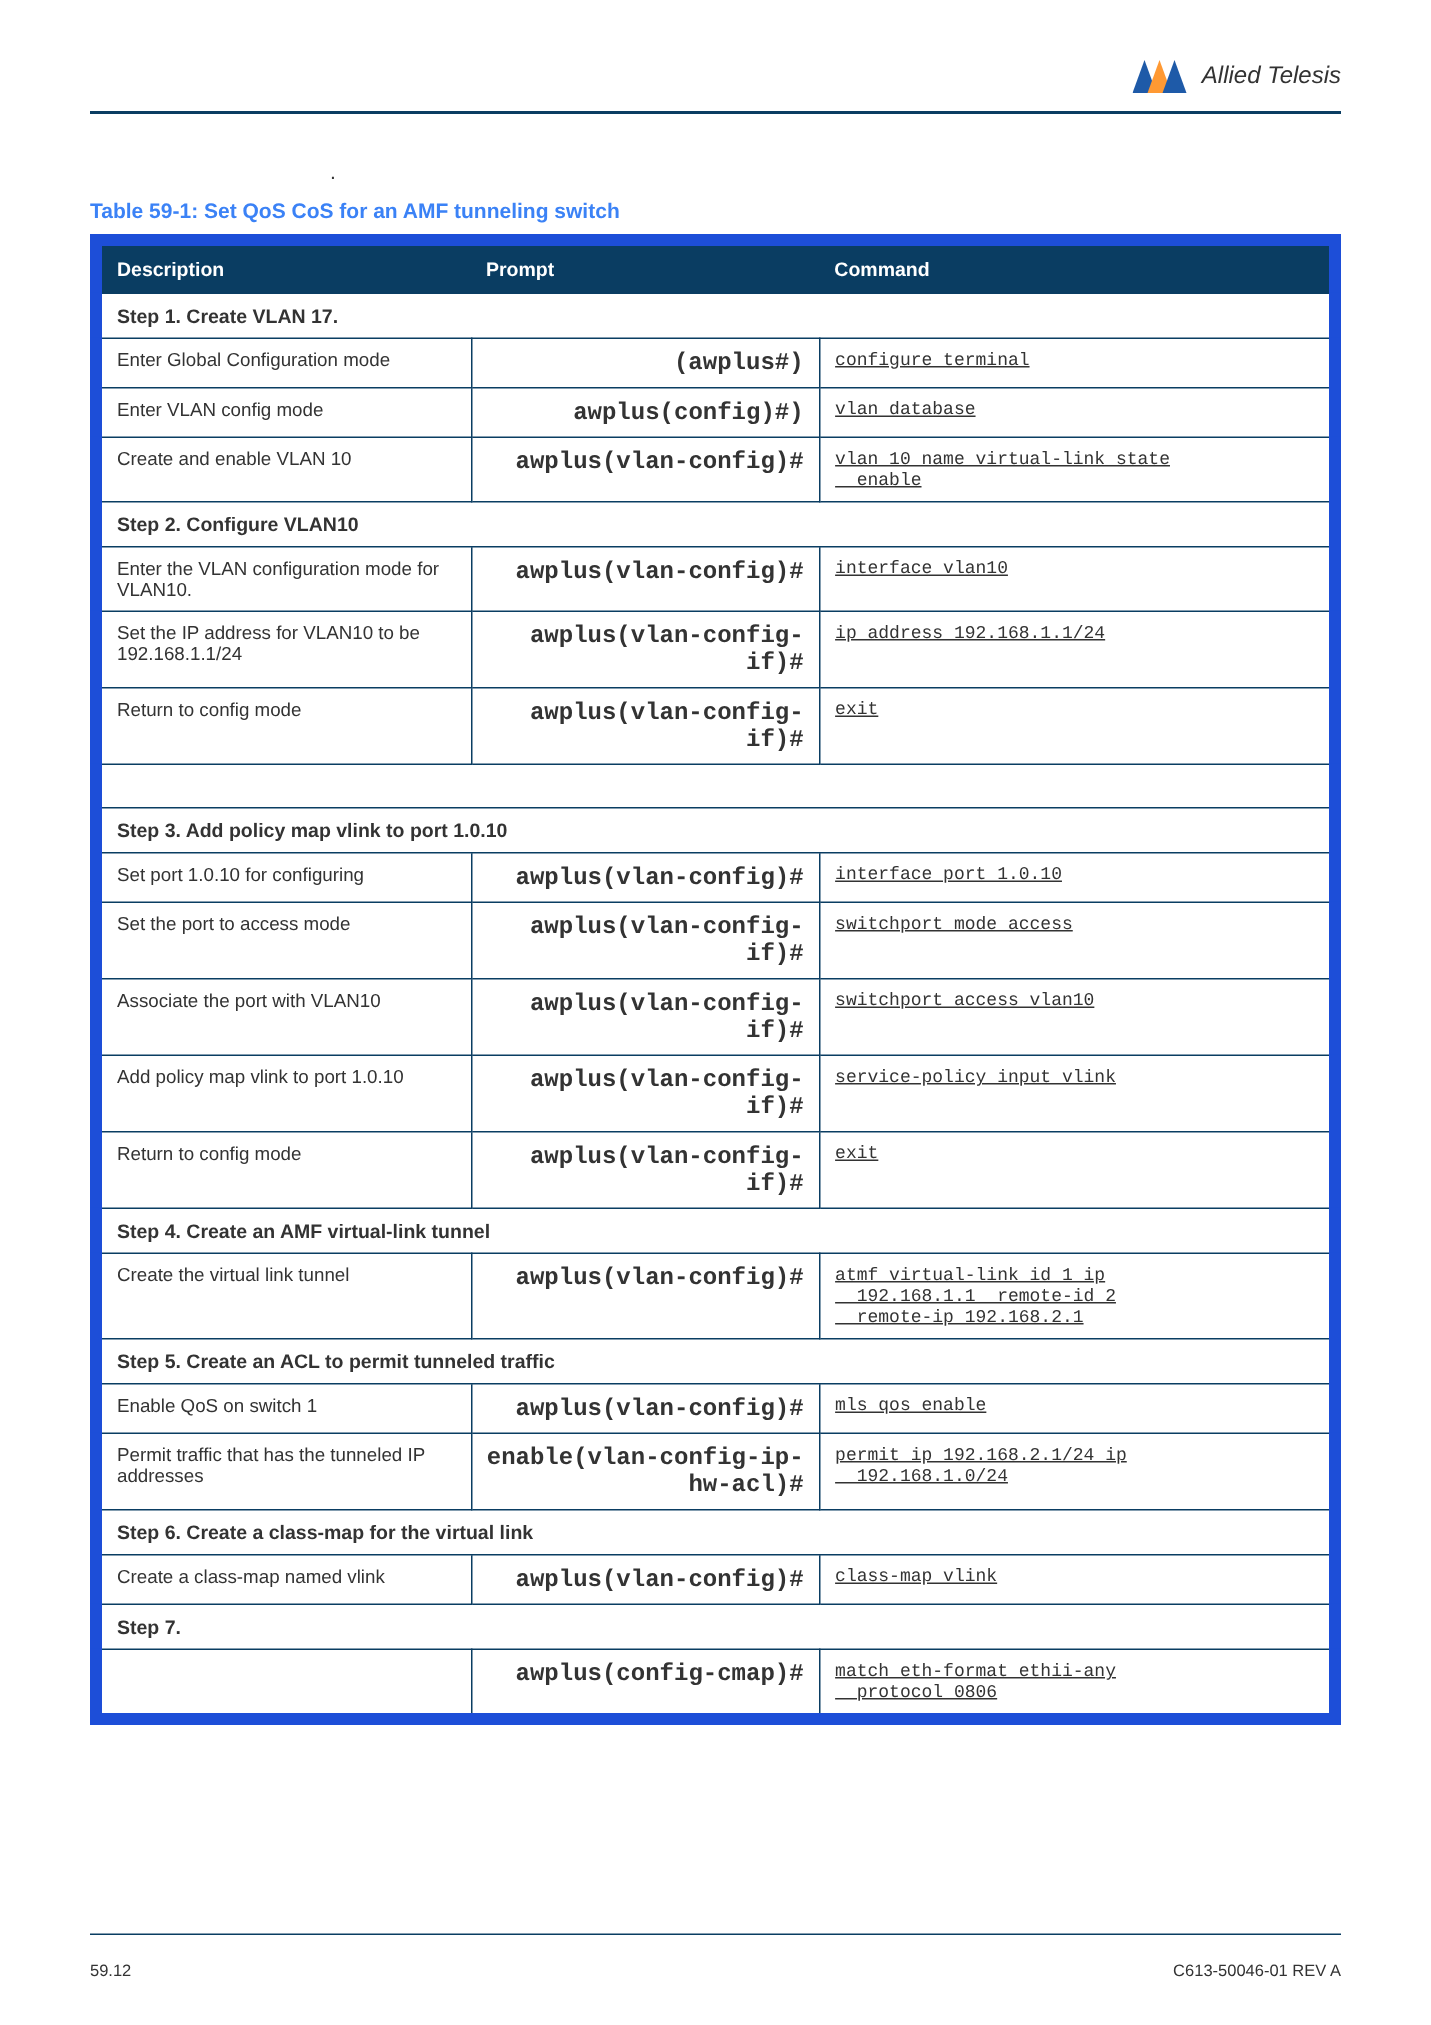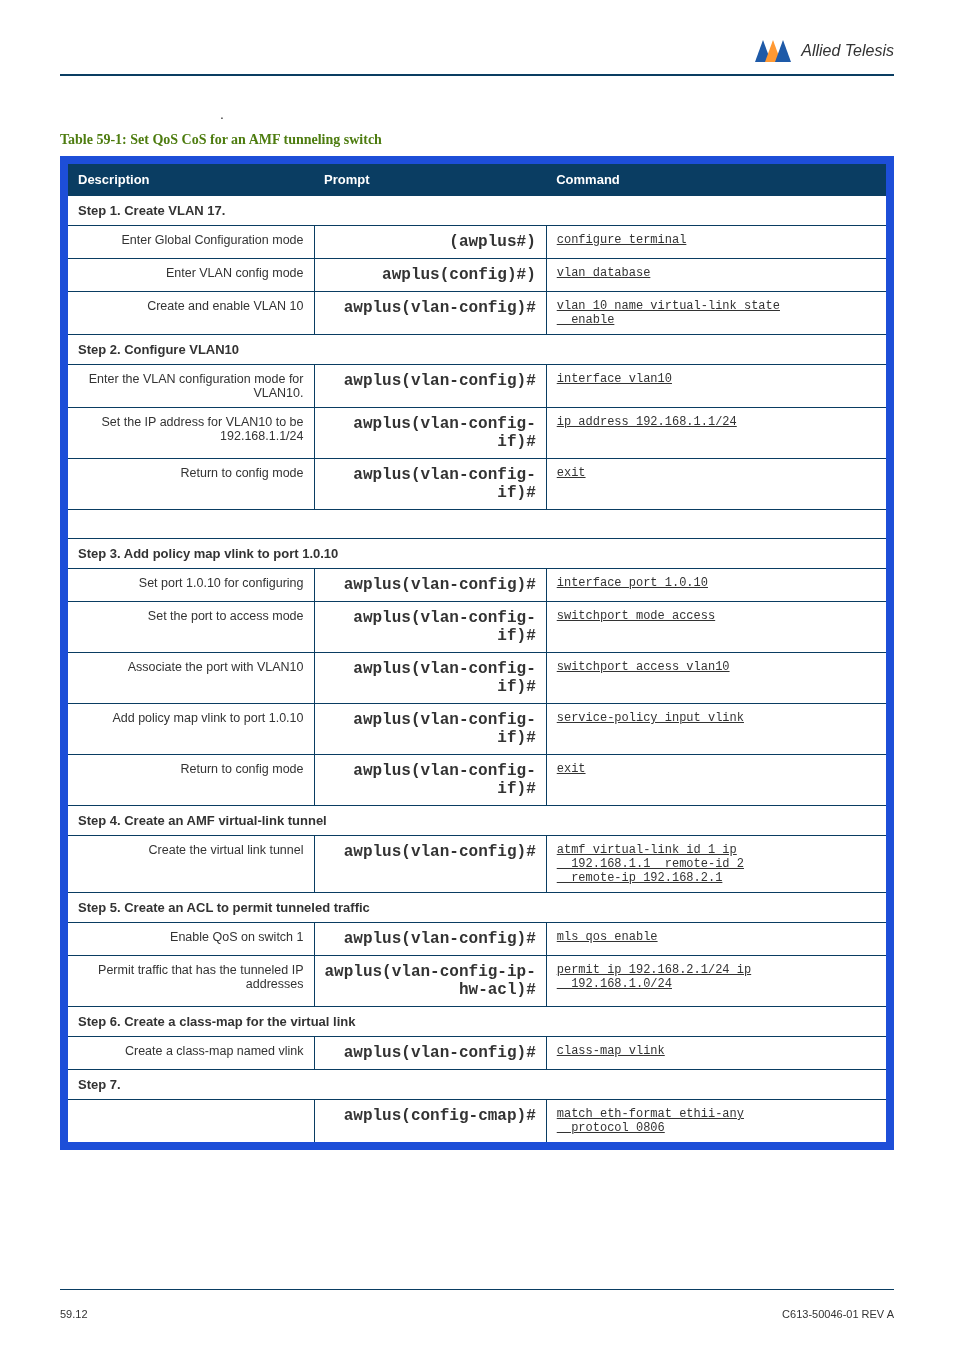--- a/index.html
+++ b/index.html
@@ -17,7 +17,7 @@
   .logo-text { font-size: 16px; font-style: italic; color: #333; }
   .hr-top { border: none; border-top: 2px solid #0a3d62; margin-bottom: 30px; }
   .dot { margin-left: 160px; margin-bottom: 10px; font-size: 14px; color: #333; }
-  .table-title { color: #4d7c0f; font-weight: bold; font-size: 14px; margin-bottom: 8px; font-family: Liberation Serif, serif; }
+  .table-title { color: #3b82f6; font-weight: bold; font-size: 14px; margin-bottom: 8px; }
   table { width: 100%; border-collapse: collapse; border: 8px solid #1d4ed8; }
   th { background: #0a3d62; color: #fff; text-align: left; padding: 8px 10px; font-size: 13px; font-weight: bold; }
   td { border: 1px solid #0a3d62; padding: 7px 10px; font-size: 12.5px; vertical-align: top; }

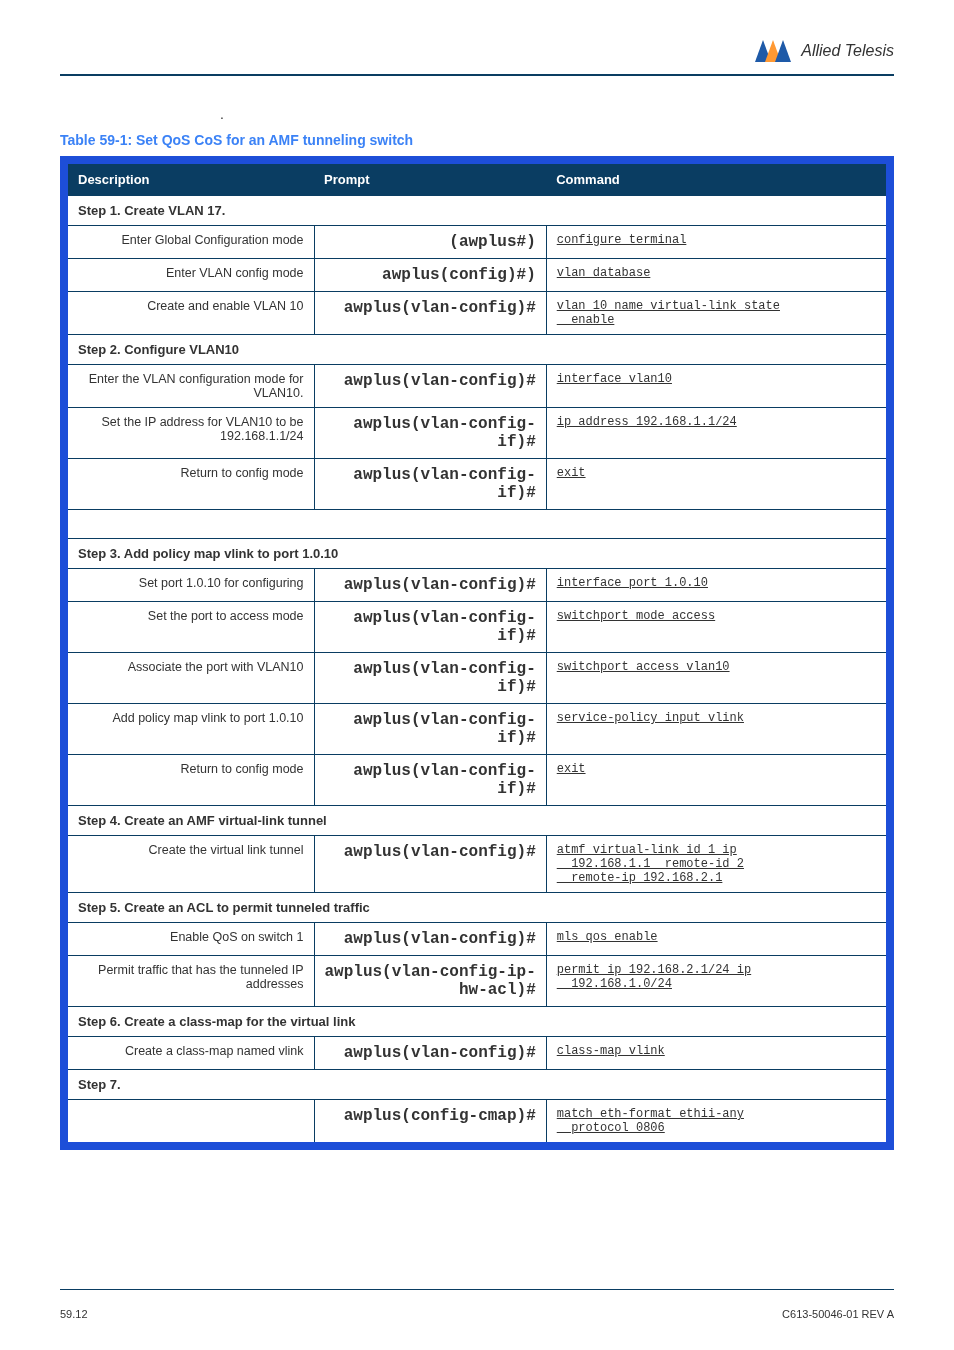--- a/index.html
+++ b/index.html
@@ -22,7 +22,7 @@
   th { background: #0a3d62; color: #fff; text-align: left; padding: 8px 10px; font-size: 13px; font-weight: bold; }
   td { border: 1px solid #0a3d62; padding: 7px 10px; font-size: 12.5px; vertical-align: top; }
   td.step { font-weight: bold; font-size: 13px; }
-  td.desc { width: 250px; text-align: right; }
+  td.desc { width: 250px; }
   td.prompt { width: 200px; font-family: "Courier New", monospace; text-align: right; font-weight: bold; font-size: 16px; }
   td.cmd { font-family: "Courier New", monospace; font-size: 12px; white-space: pre; text-decoration: underline; }
   .footer { position: absolute; bottom: 30px; left: 60px; right: 60px; }

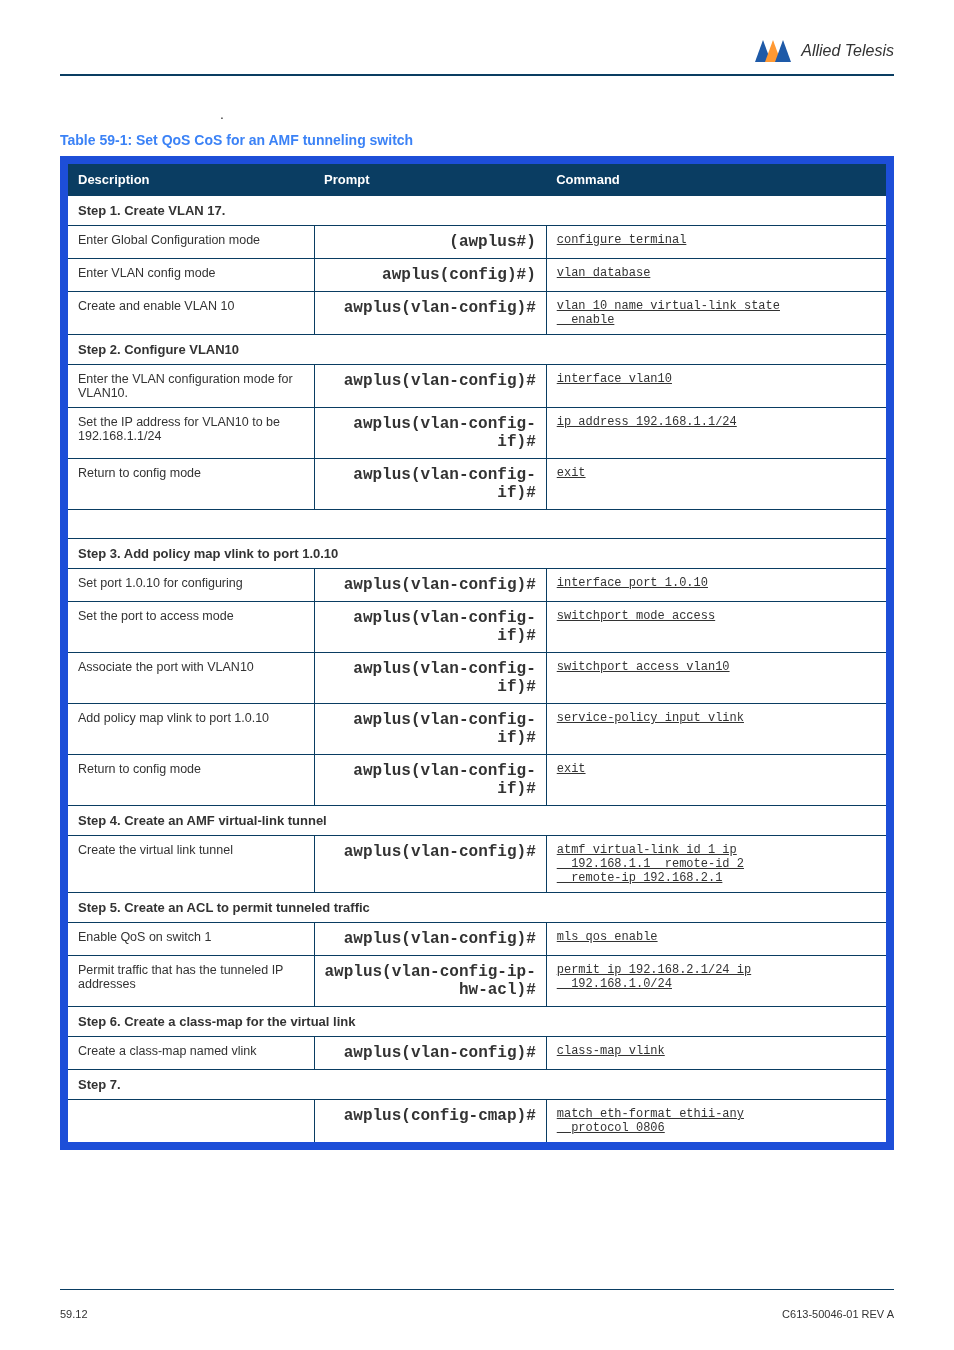--- a/index.html
+++ b/index.html
@@ -154,7 +154,7 @@
       </tr>
     <tr>
         <td class="desc">Permit traffic that has the tunneled IP addresses</td>
-        <td class="prompt" style="white-space:pre">awplus(vlan-config-ip-
+        <td class="prompt" style="white-space:pre">enable(vlan-config-ip-
 hw-acl)#</td>
         <td class="cmd">permit ip 192.168.2.1/24 ip
   192.168.1.0/24</td>

